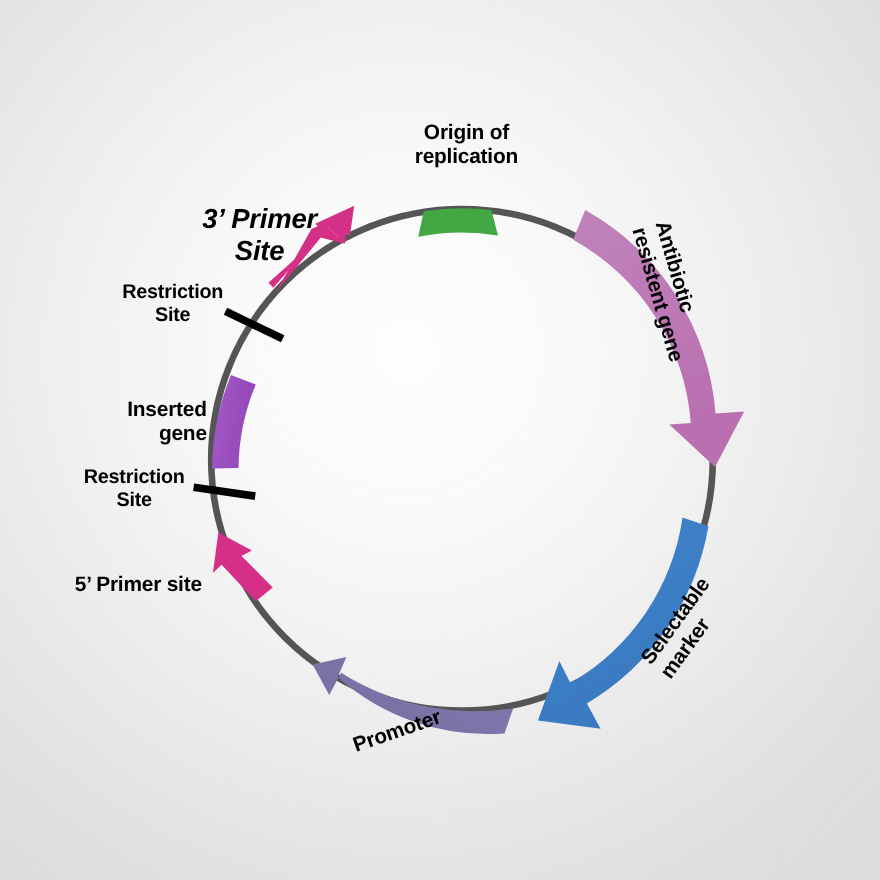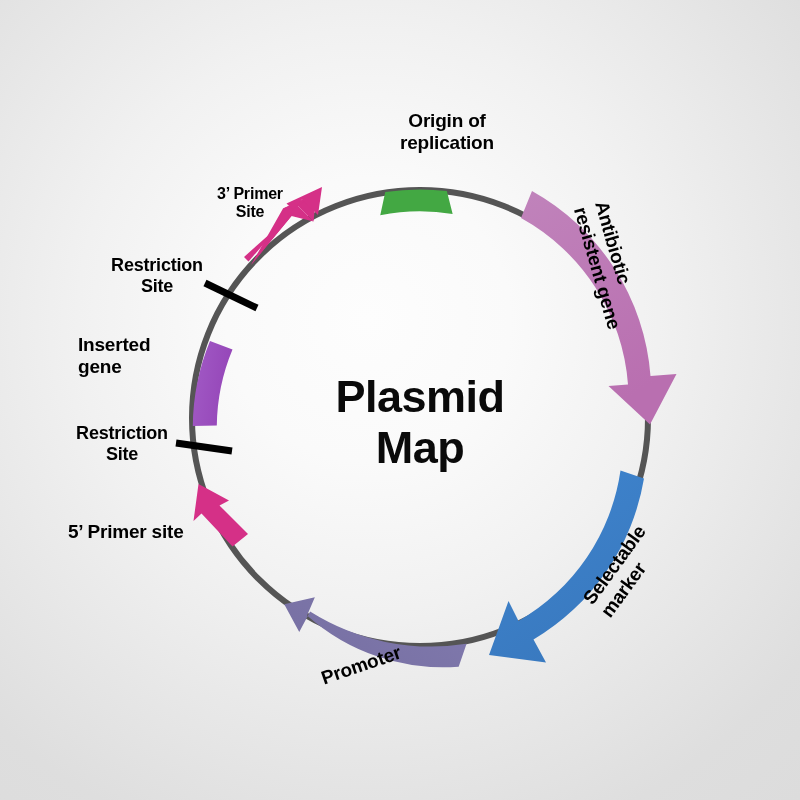--- a/index.html
+++ b/index.html
@@ -49,7 +49,7 @@
     letter-spacing: -0.5px;
   }
   #label-origin {
-    left: 367px; top: 110px;
+    left: 344px; top: 110px;
     width: 160px;
     text-align: center;
     font-size: 19px;

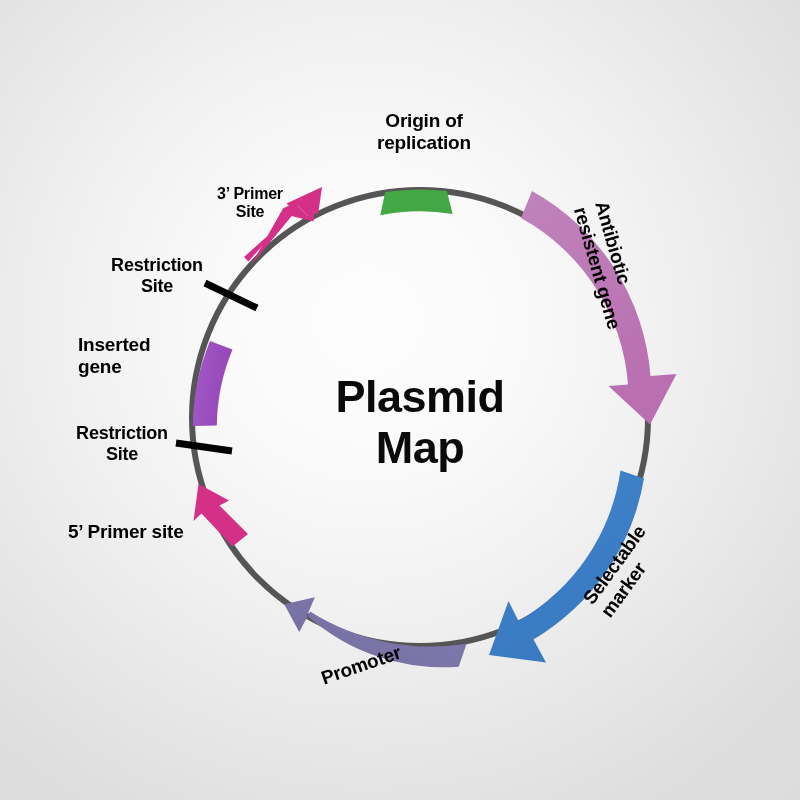--- a/index.html
+++ b/index.html
@@ -103,10 +103,11 @@
     font-size: 18px;
   }
   #label-primer3 {
-    left: 190px; top: 185px;
+    left: 176px; top: 185px;
     width: 120px;
     text-align: center;
-    font-size: 16px;
+    font-size: 25px;
+    font-style: italic;
   }
 </style>
 </head>

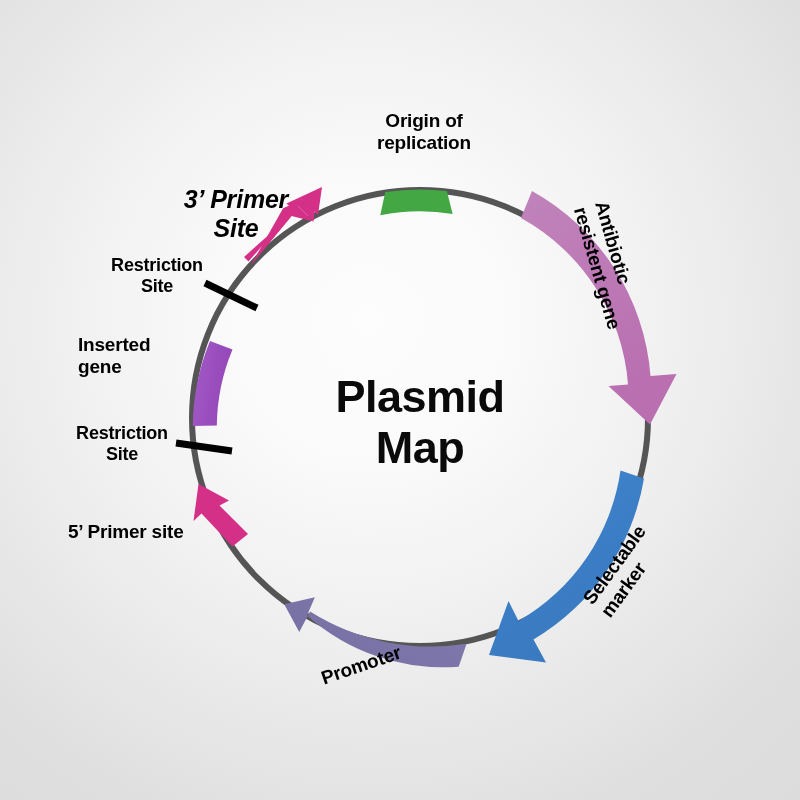--- a/index.html
+++ b/index.html
@@ -91,9 +91,9 @@
     font-size: 18px;
   }
   #label-inserted {
-    left: 78px; top: 334px;
+    left: 78px; top: 362px;
     width: 110px;
-    text-align: left;
+    text-align: right;
     font-size: 19px;
   }
   #label-restriction-upper {

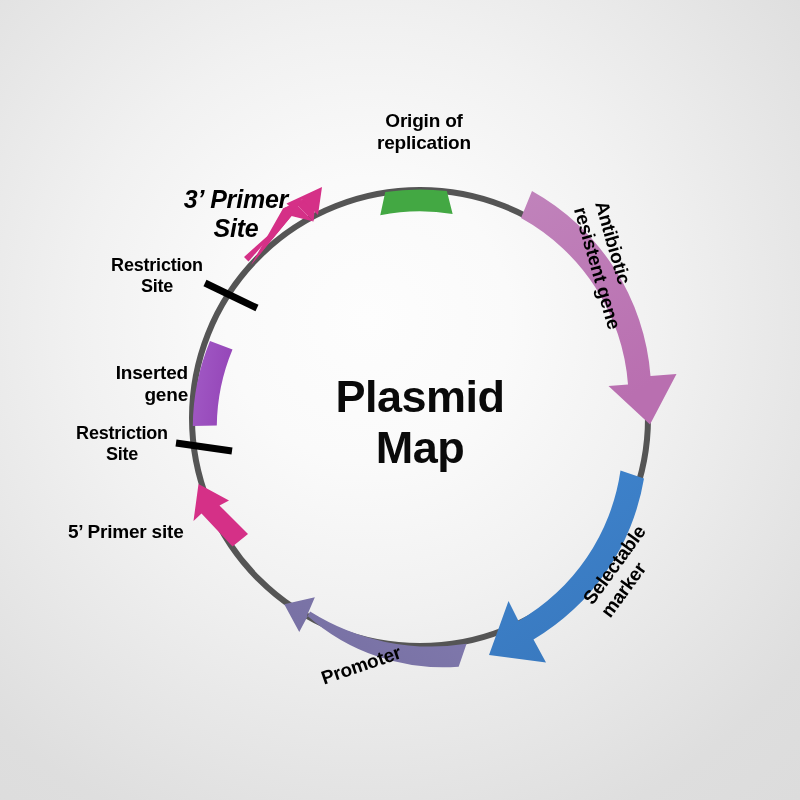--- a/index.html
+++ b/index.html
@@ -208,8 +208,6 @@
     <path d="M 248.5 261.5 L 302.0 199.5 L 318.0 215.0 L 322.0 187.0 L 286.5 203.5 L 295.0 211.5 L 244.0 257.0 Z" fill="#d53087"></path>
   </svg>
 
-  <div id="center-title">Plasmid
-Map</div>
 
   <div class="lbl" id="label-origin">Origin of
 replication</div>

